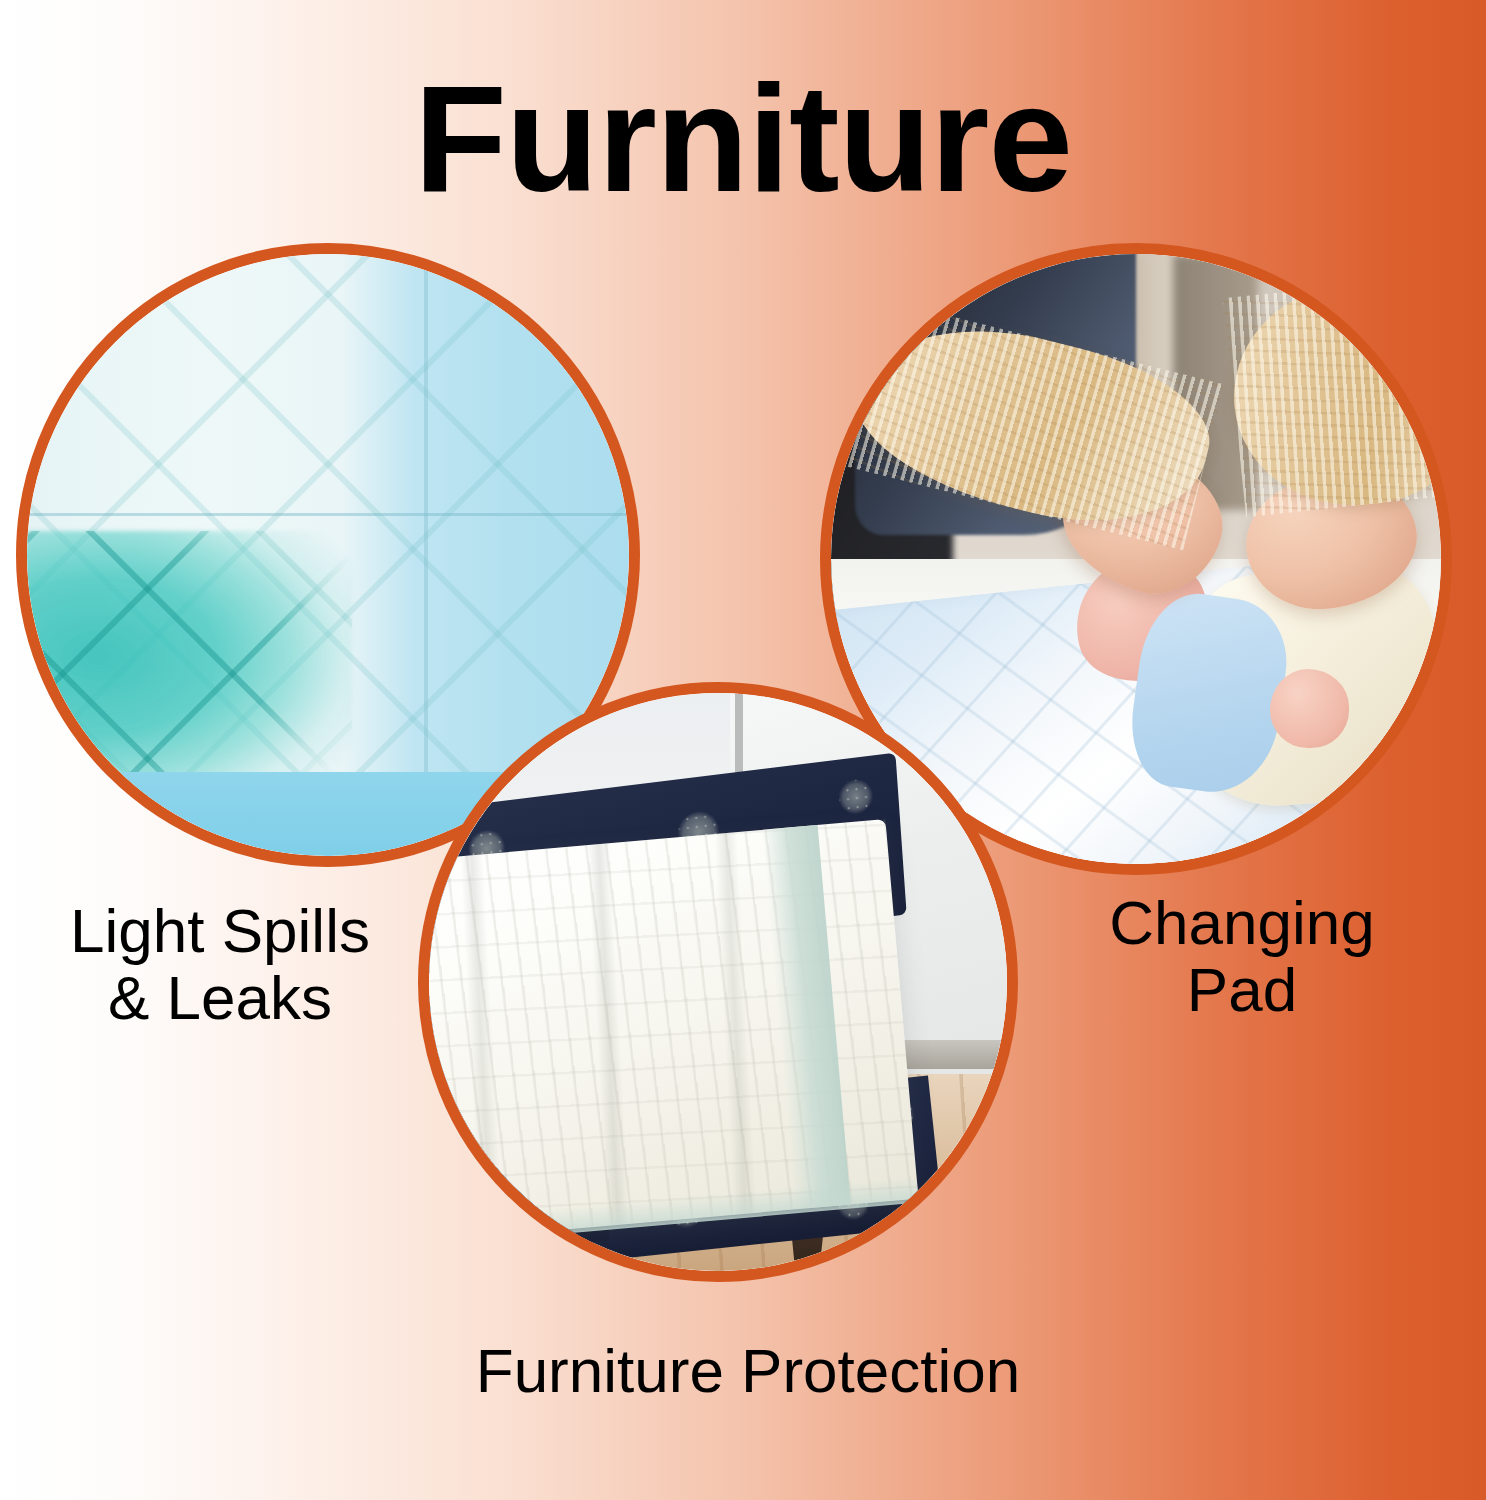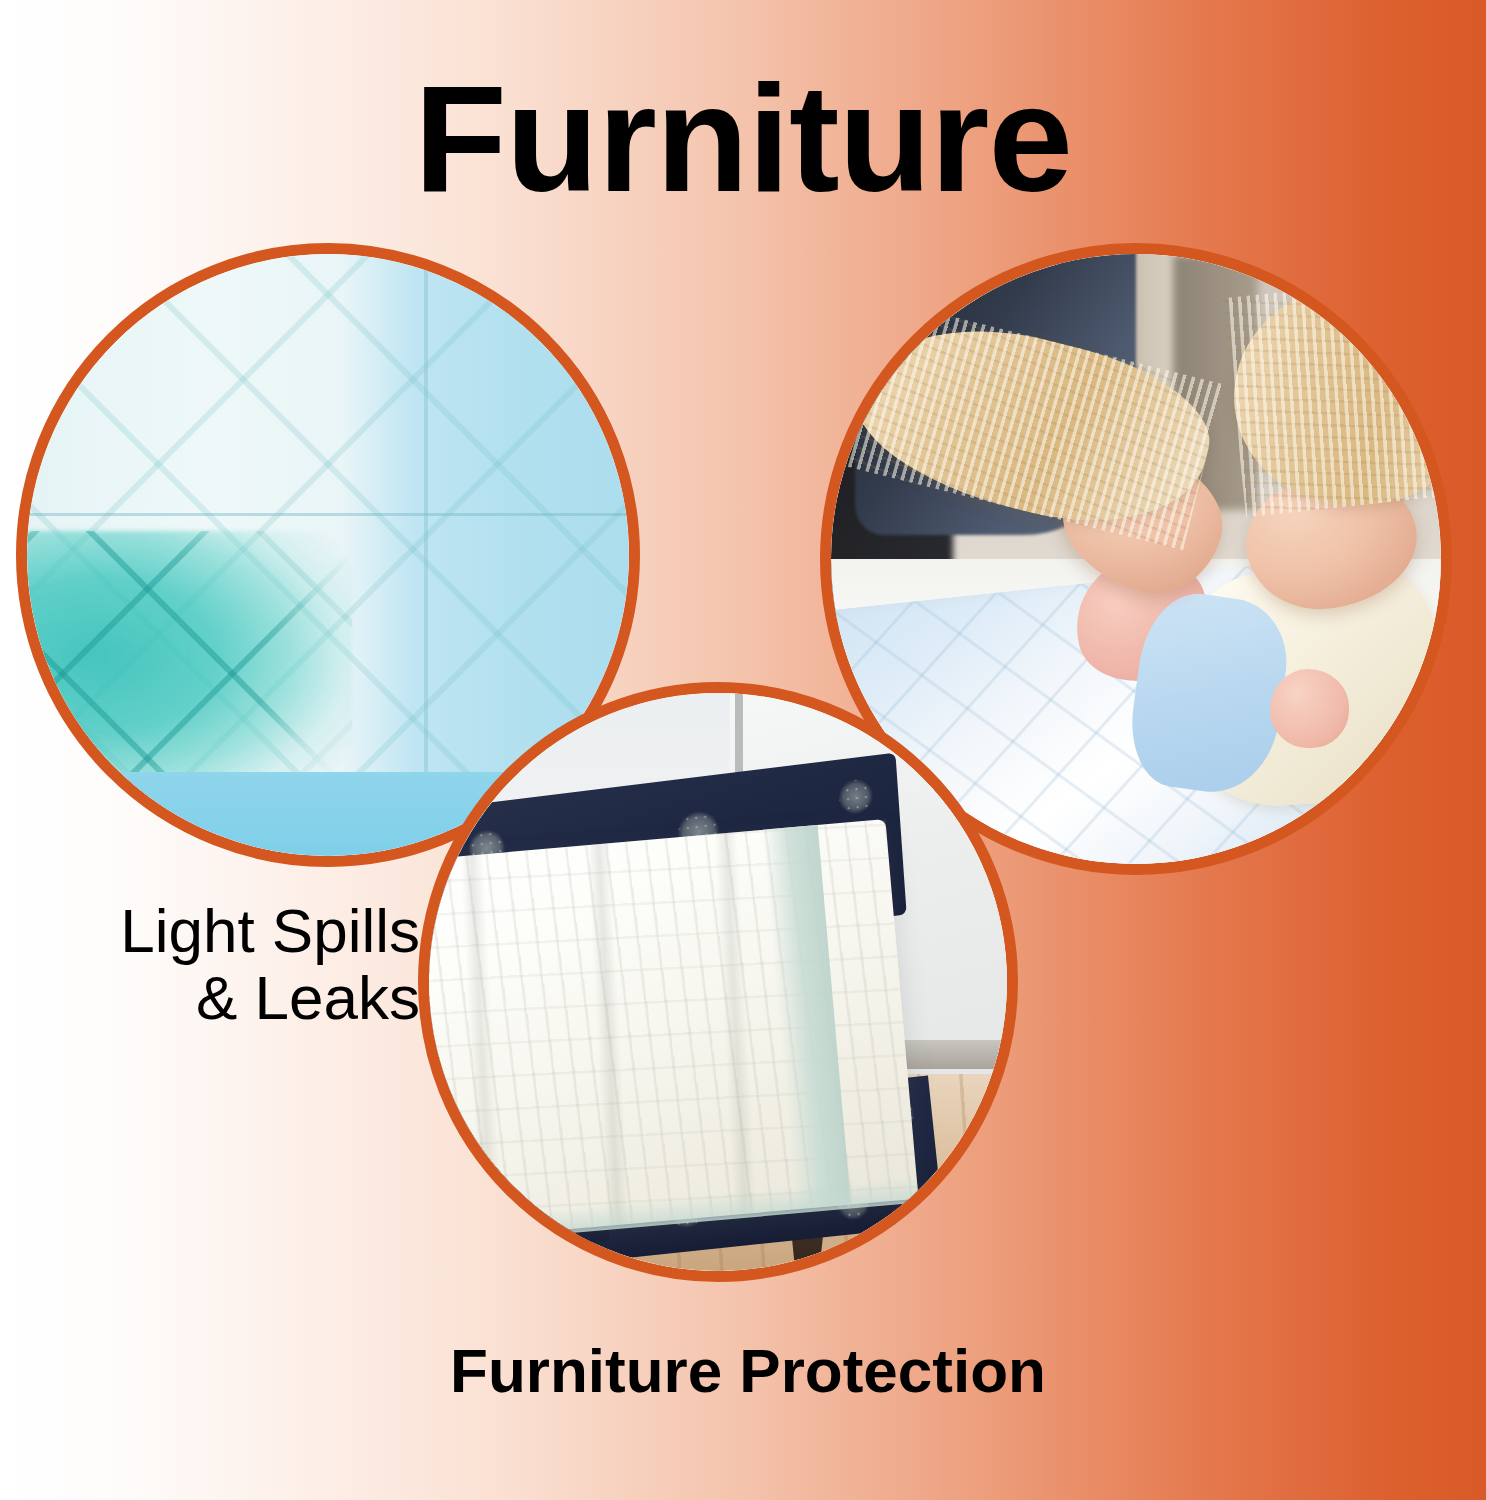--- a/index.html
+++ b/index.html
@@ -395,7 +395,7 @@
   }
   #label-spills {
     left: 20px; top: 898px; width: 400px;
-    text-align: right;
+    text-align: center;
     font-size: 62px;
   }
   #label-changing {

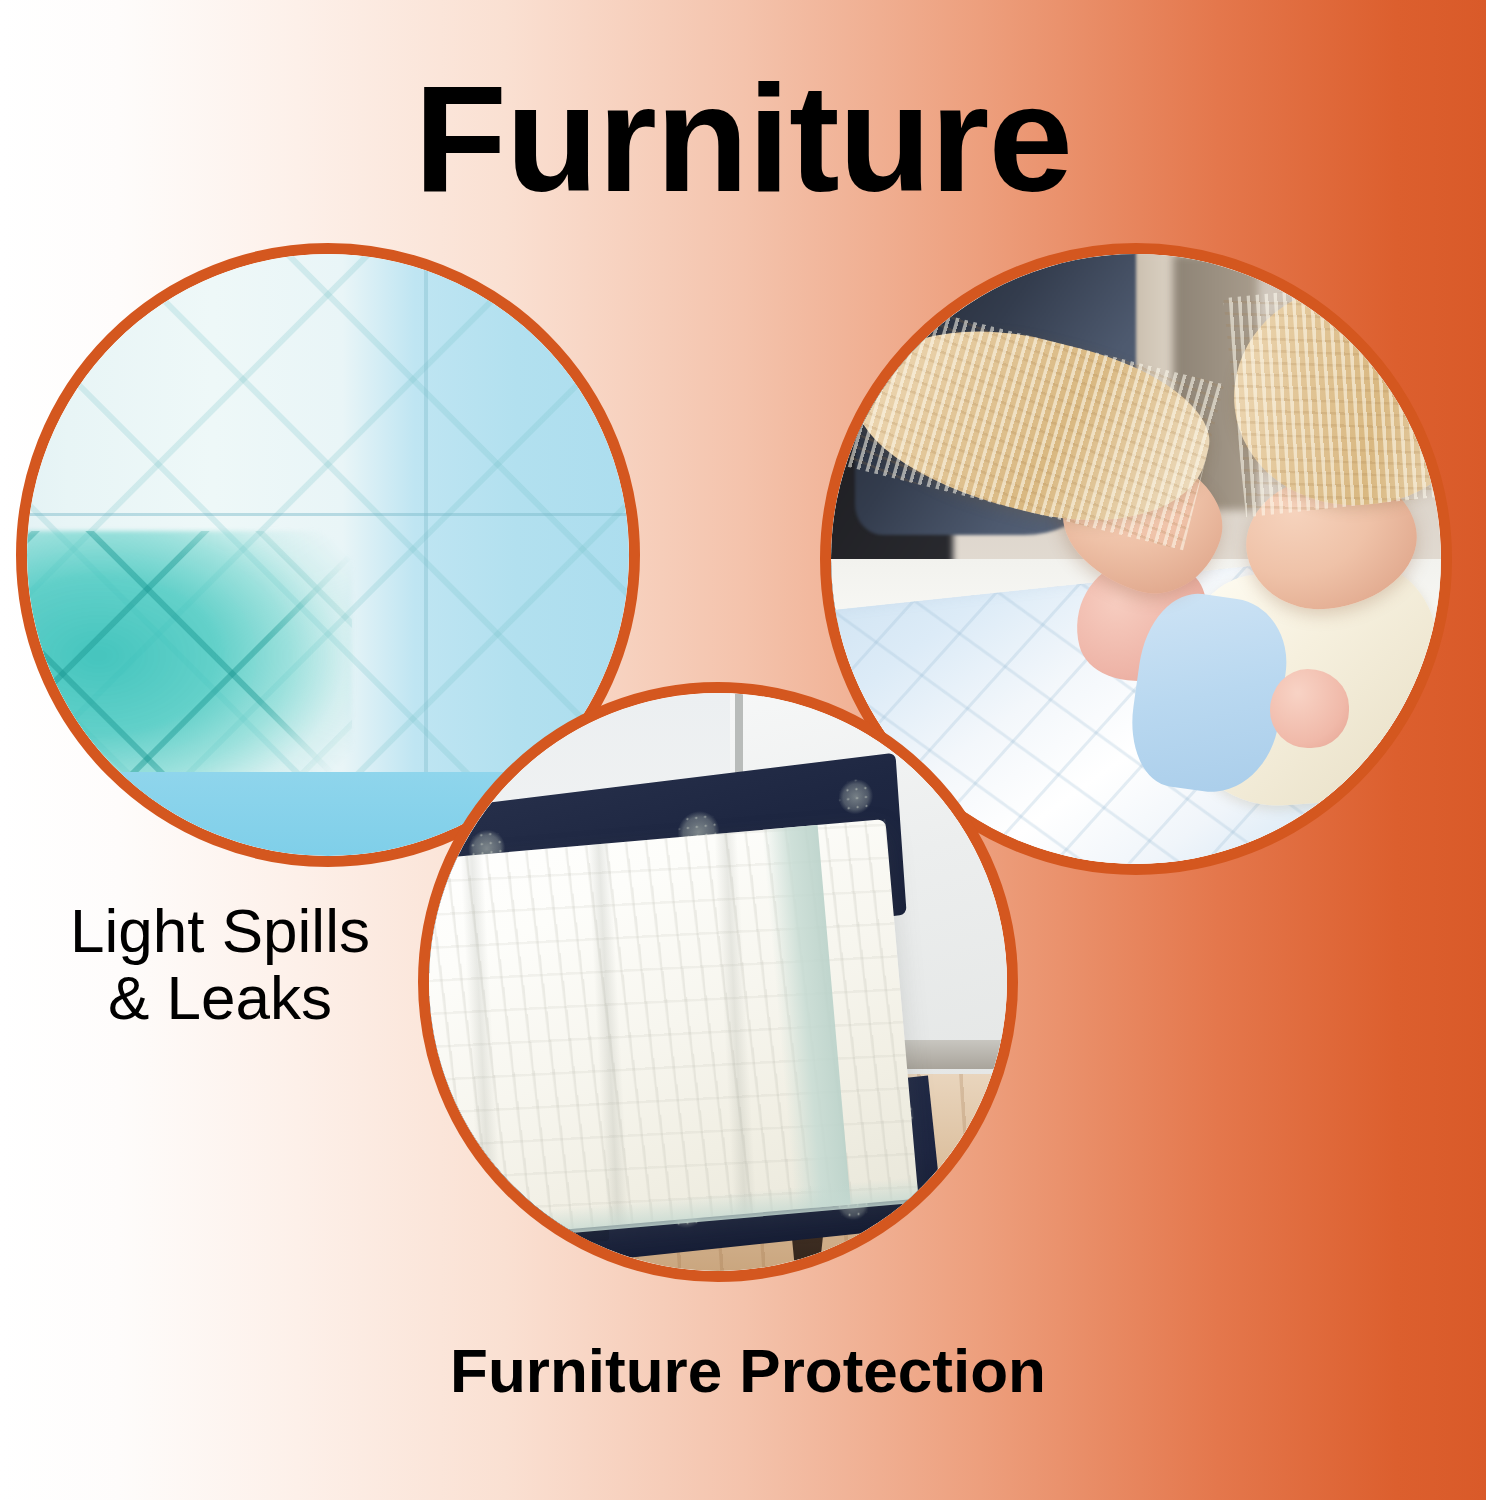--- a/index.html
+++ b/index.html
@@ -494,6 +494,8 @@
   <div class="label" id="label-spills">Light Spills
 &amp; Leaks</div>
 
+  <div class="label" id="label-changing">Changing
+Pad</div>
 
   <div class="label" id="label-furniture">Furniture Protection</div>
 

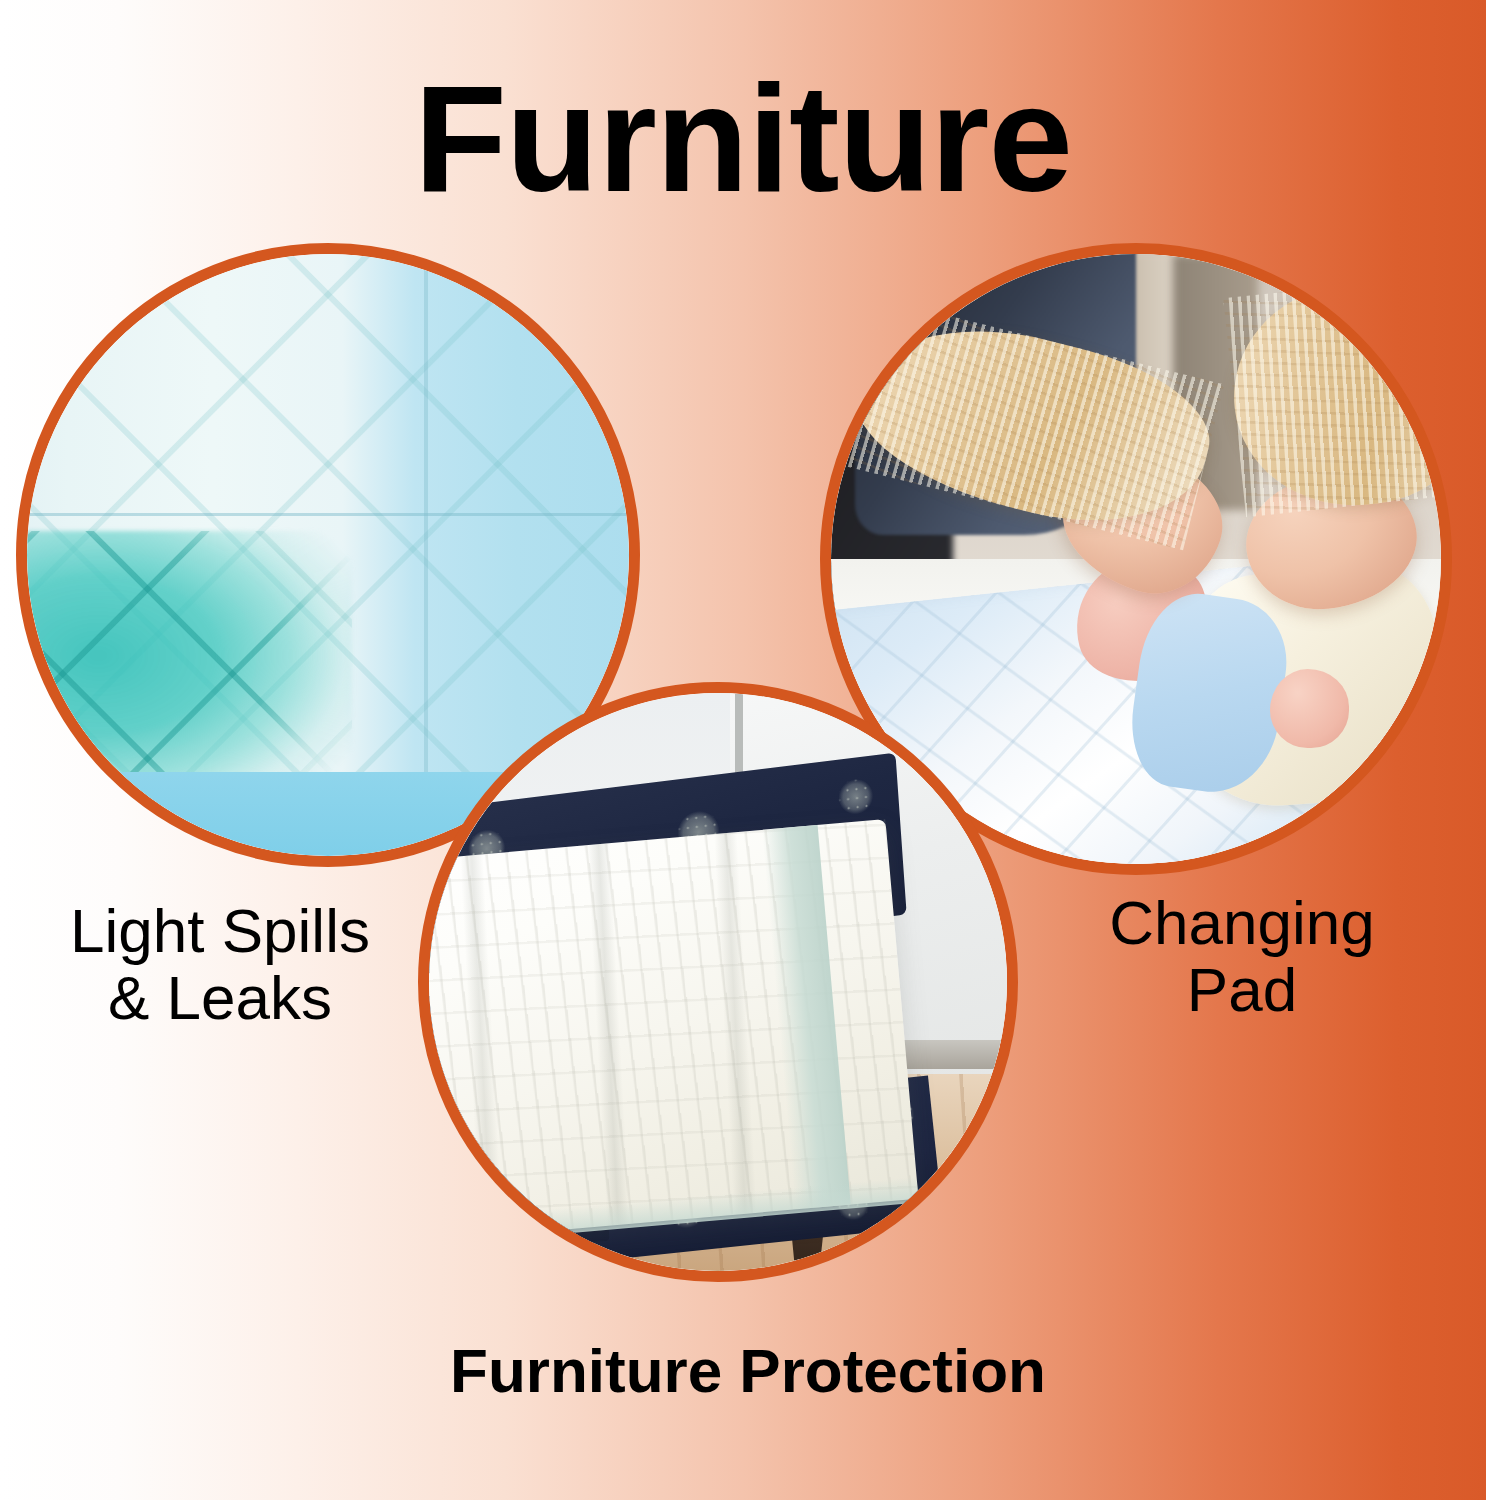--- a/index.html
+++ b/index.html
@@ -407,7 +407,6 @@
     left: 348px; top: 1338px; width: 800px;
     text-align: center;
     font-size: 62px;
-    font-weight: bold;
   }
 </style>
 </head>

